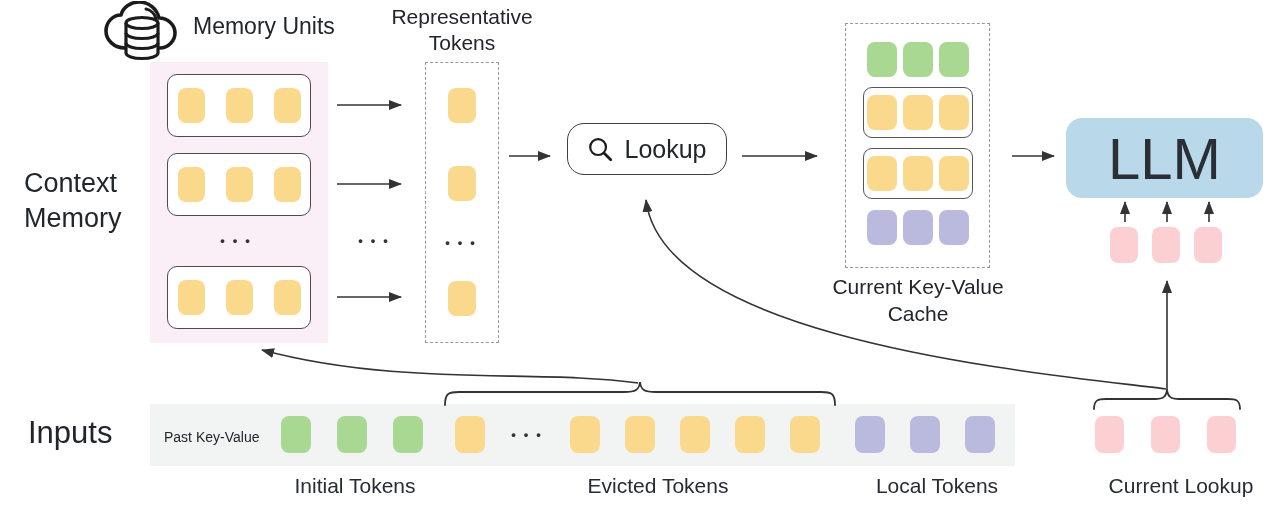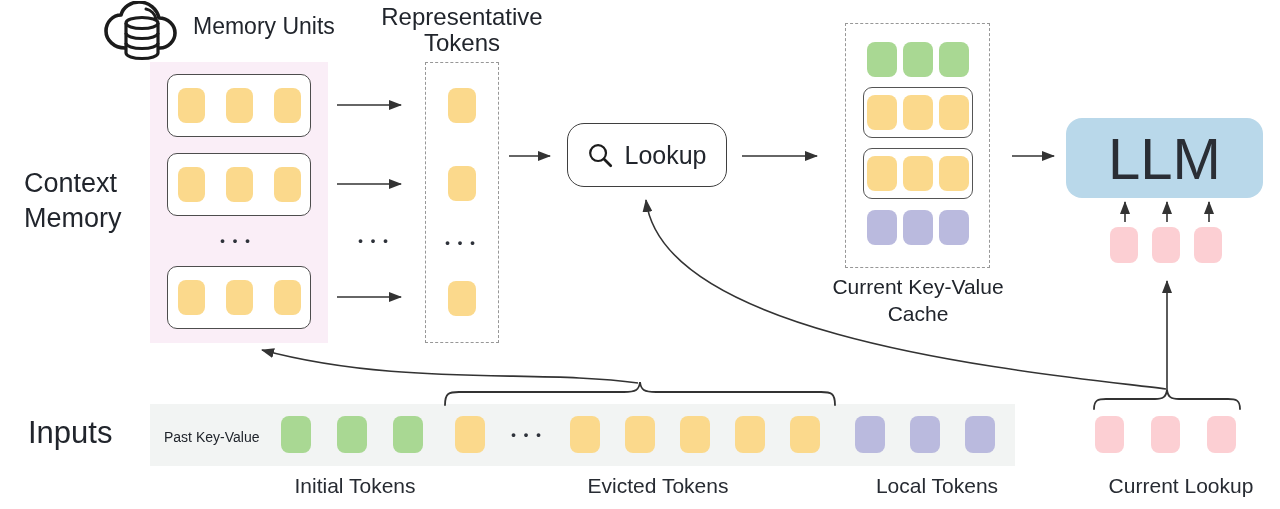--- a/index.html
+++ b/index.html
@@ -77,7 +77,7 @@
 
   <div class="dots" style="left:375px;top:240px;">•••</div>
 
-  <div class="abs lbl" style="left:462px;top:4px;transform:translateX(-50%);width:190px;text-align:center;font-size:24px;line-height:26px;">Representative Tokens</div>
+  <div class="abs lbl" style="left:462px;top:4px;transform:translateX(-50%);width:190px;text-align:center;font-size:21px;line-height:26px;">Representative Tokens</div>
   <div class="dashed-box" style="left:425px;top:62px;width:74px;height:281px;">
     <span class="tk c-y" style="left:22px;top:25px;width:28px;height:35px;"></span>
     <span class="tk c-y" style="left:22px;top:103px;width:28px;height:35px;"></span>

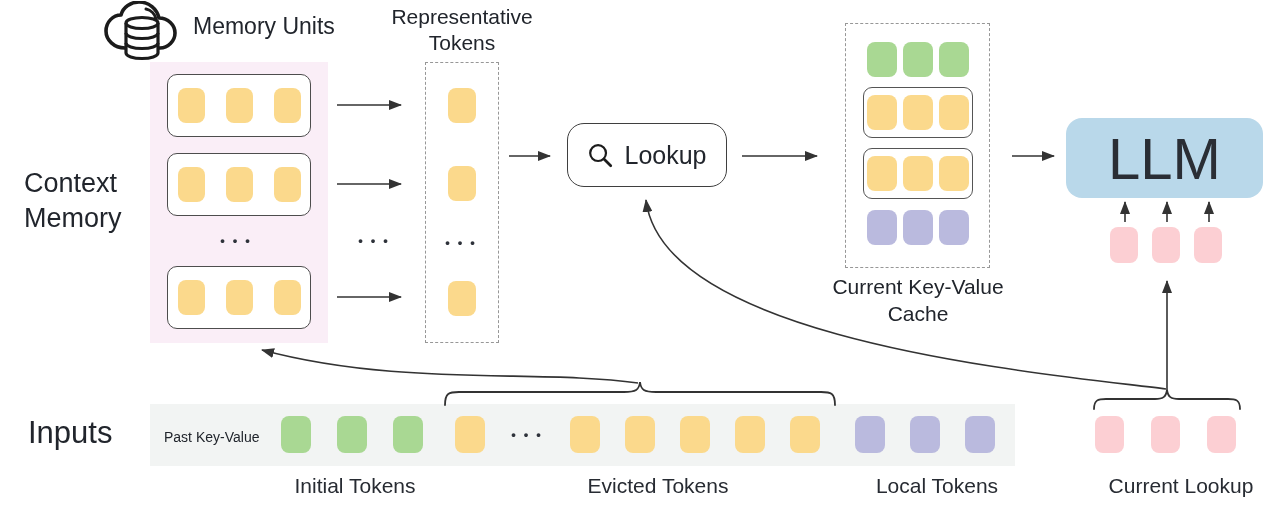--- a/index.html
+++ b/index.html
@@ -85,7 +85,7 @@
     <span class="tk c-y" style="left:22px;top:218px;width:28px;height:35px;"></span>
   </div>
 
-  <div class="abs" style="left:567px;top:123px;width:160px;height:64px;background:#fff;border:1.7px solid #3f3f3f;border-radius:17px;box-sizing:border-box;display:flex;align-items:center;justify-content:center;gap:10px;">
+  <div class="abs" style="left:567px;top:123px;width:160px;height:52px;background:#fff;border:1.7px solid #3f3f3f;border-radius:17px;box-sizing:border-box;display:flex;align-items:center;justify-content:center;gap:10px;">
     <svg width="27" height="27" viewBox="0 0 28 28">
       <circle cx="11.5" cy="11.5" r="8.2" fill="none" stroke="#1c1c1c" stroke-width="2.3"></circle>
       <line x1="17.6" y1="17.6" x2="24.6" y2="24.6" stroke="#1c1c1c" stroke-width="2.8" stroke-linecap="round"></line>

